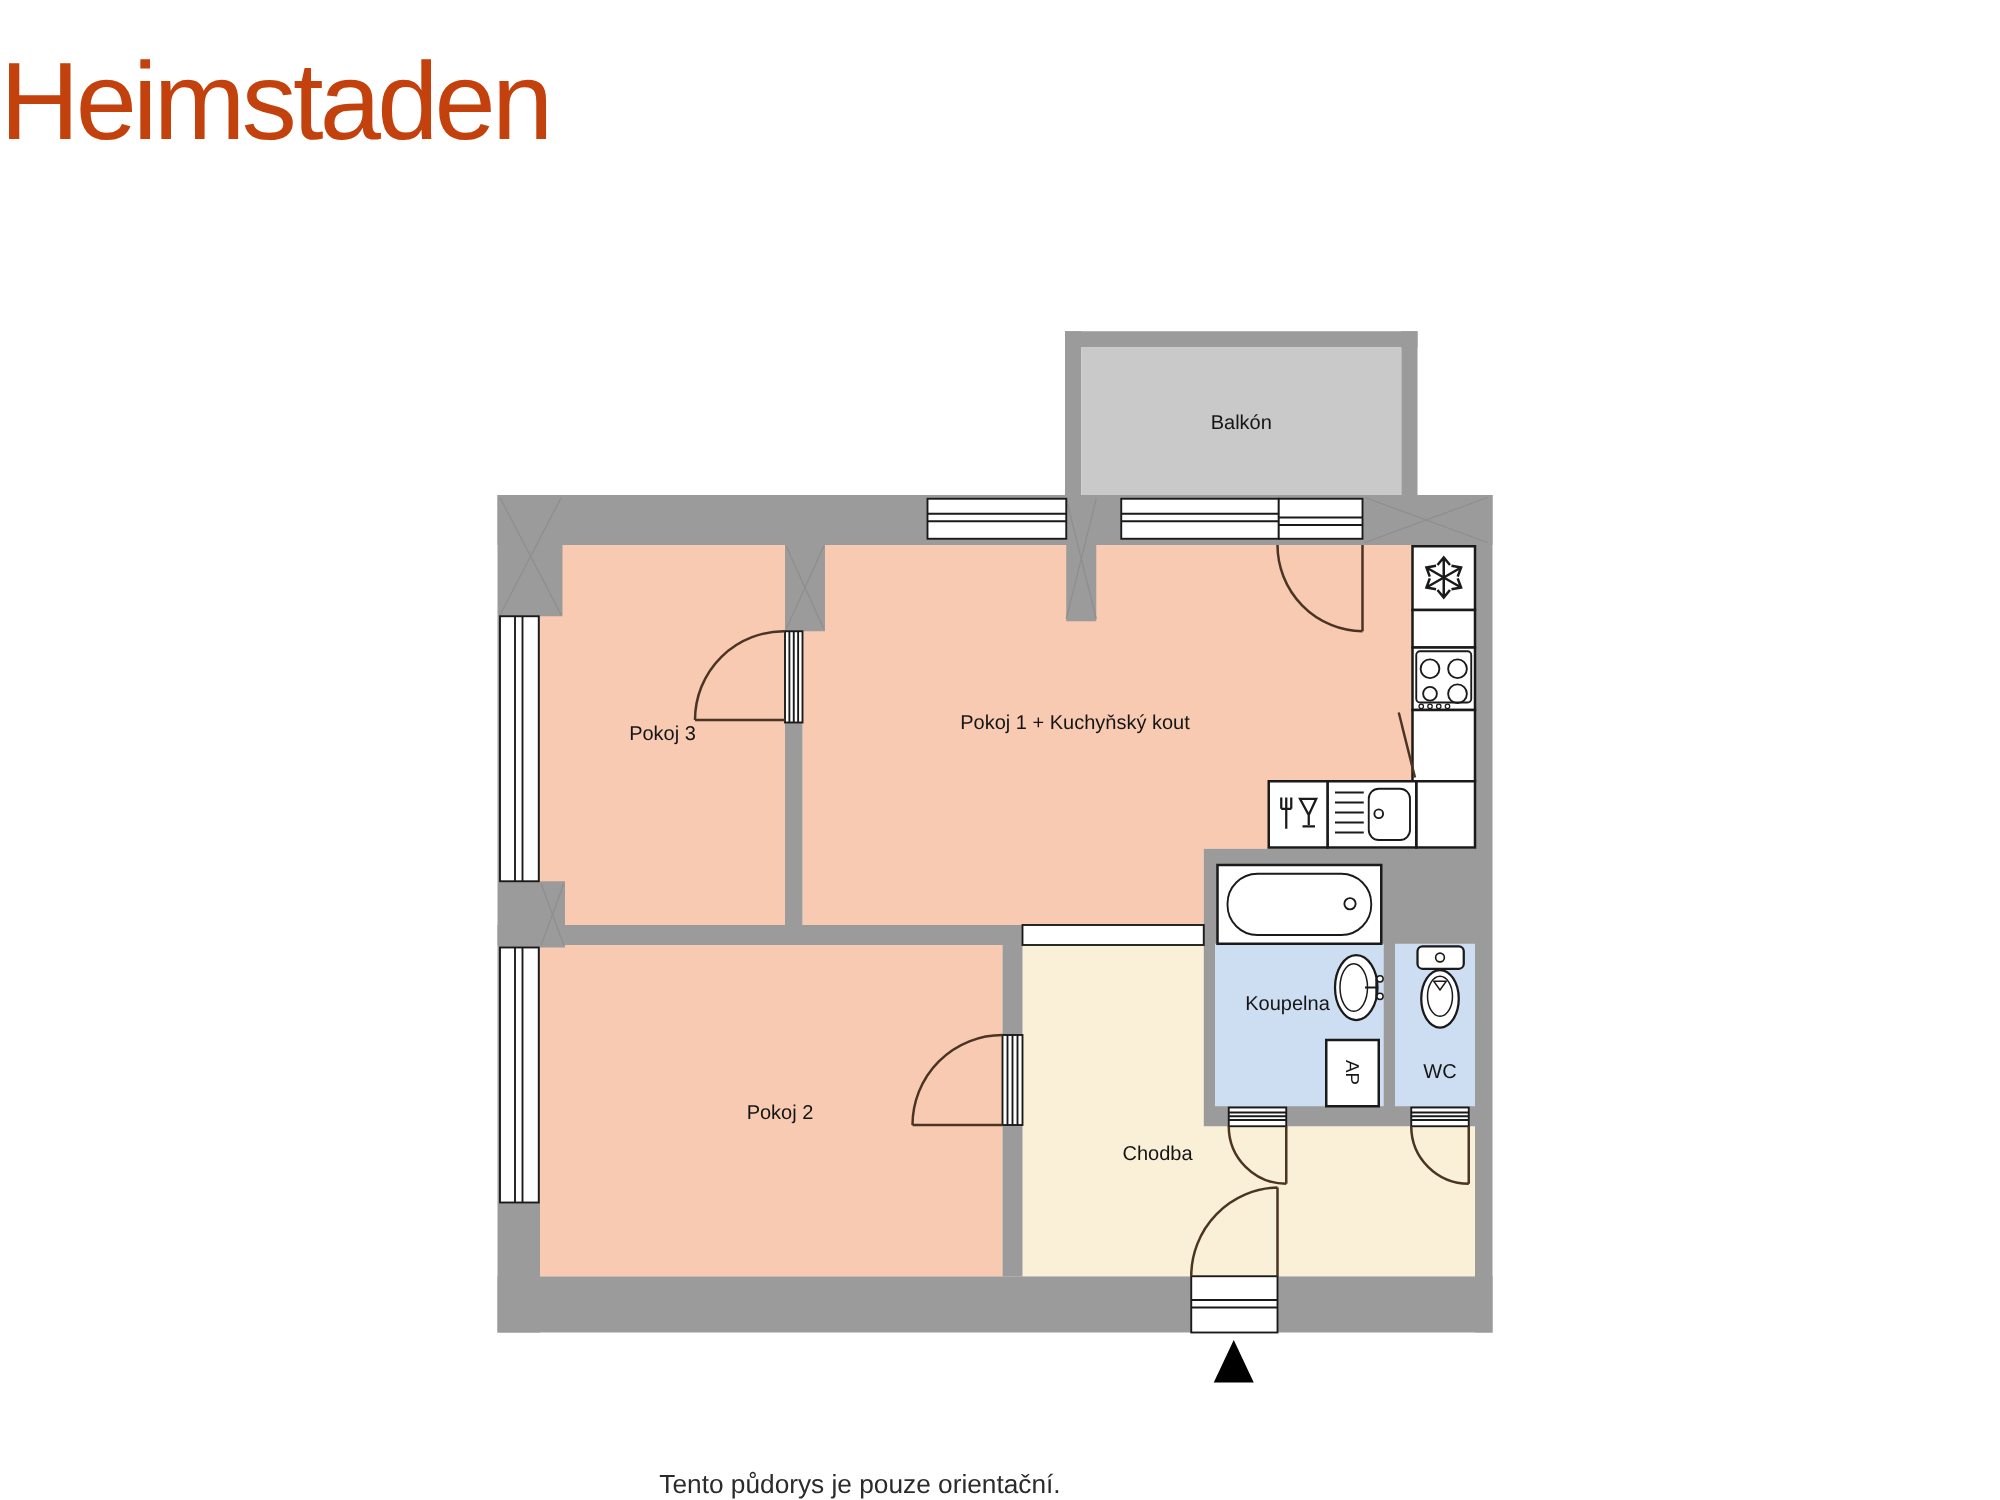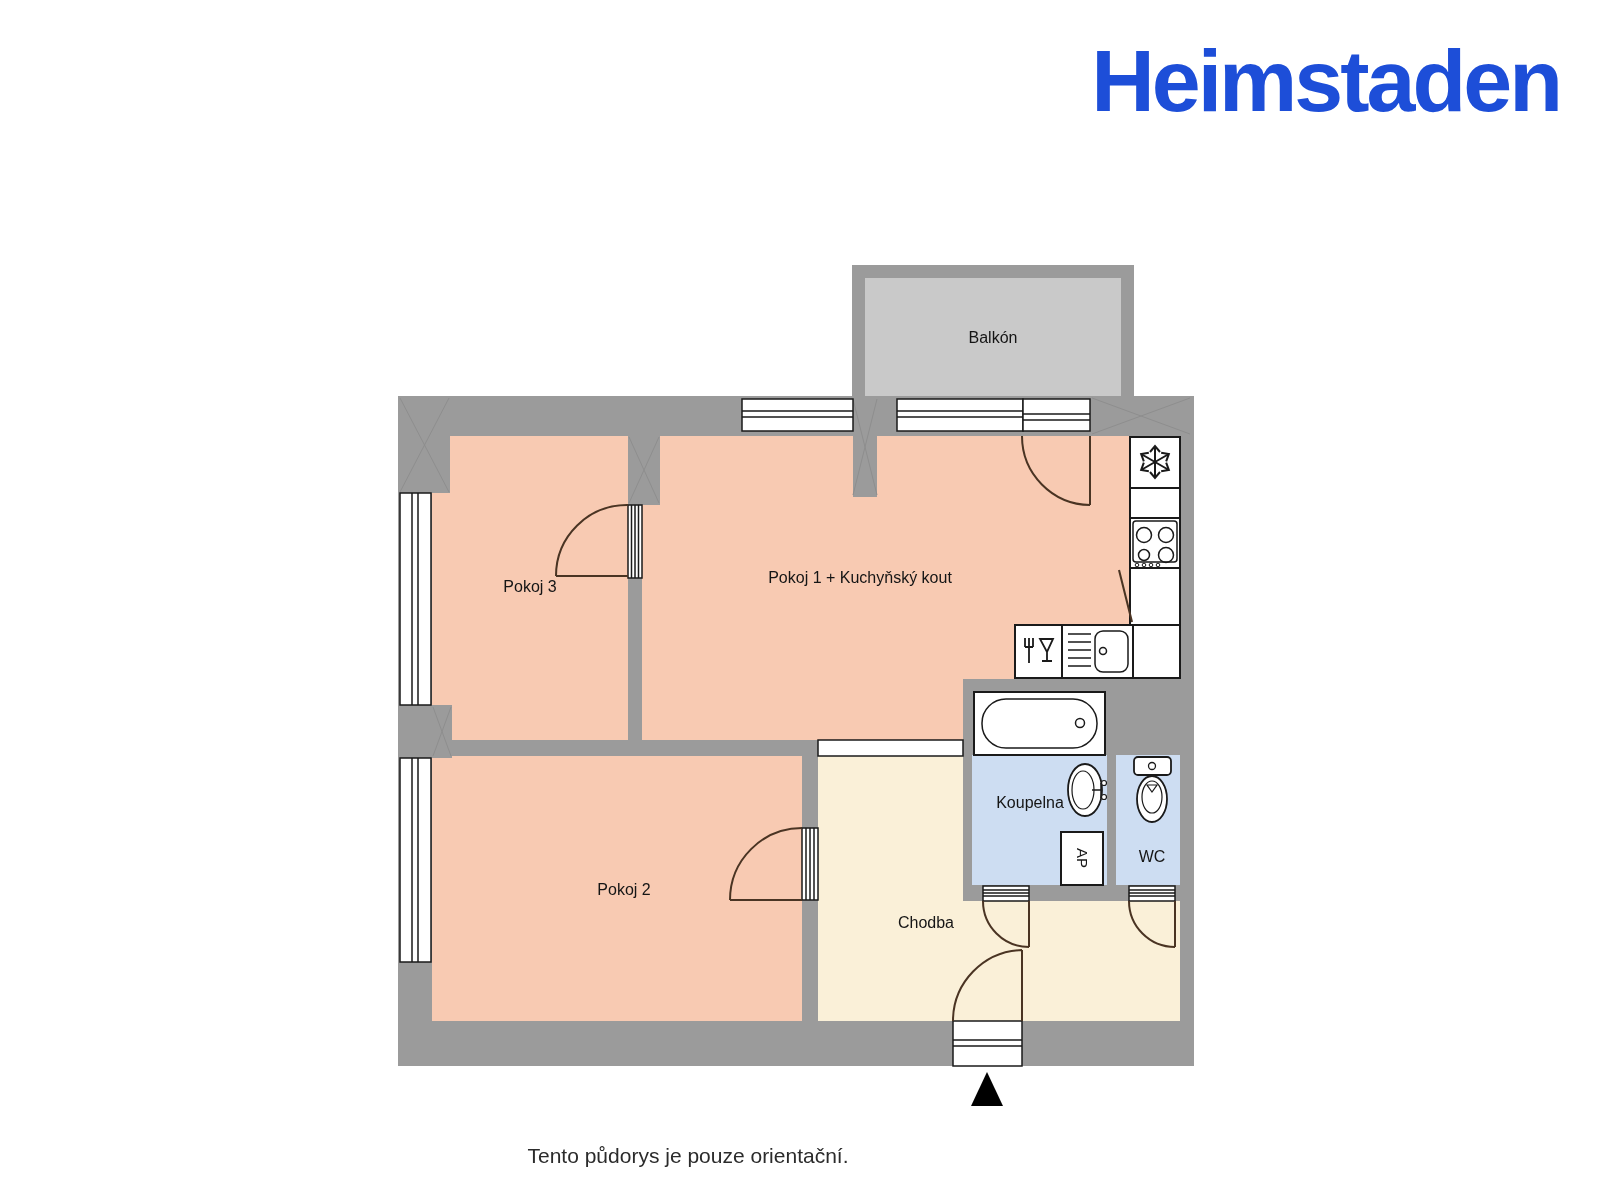--- a/index.html
+++ b/index.html
@@ -5,8 +5,8 @@
   html,body{margin:0;padding:0;background:#ffffff;width:1600px;height:1200px;overflow:hidden;}
   body{font-family:"Liberation Sans", sans-serif;position:relative;}
   .logo{
-    position:absolute;top:30px;left:0;width:1560px;text-align:right;
-    font-size:88px;font-weight:bold;letter-spacing:-3px;color:#1d4ed8;
+    position:absolute;top:30px;left:0;width:1560px;text-align:left;
+    font-size:88px;font-weight:normal;letter-spacing:-3px;color:#c2410c;
   }
   .footer{
     position:absolute;top:1144px;left:0;width:1376px;text-align:center;

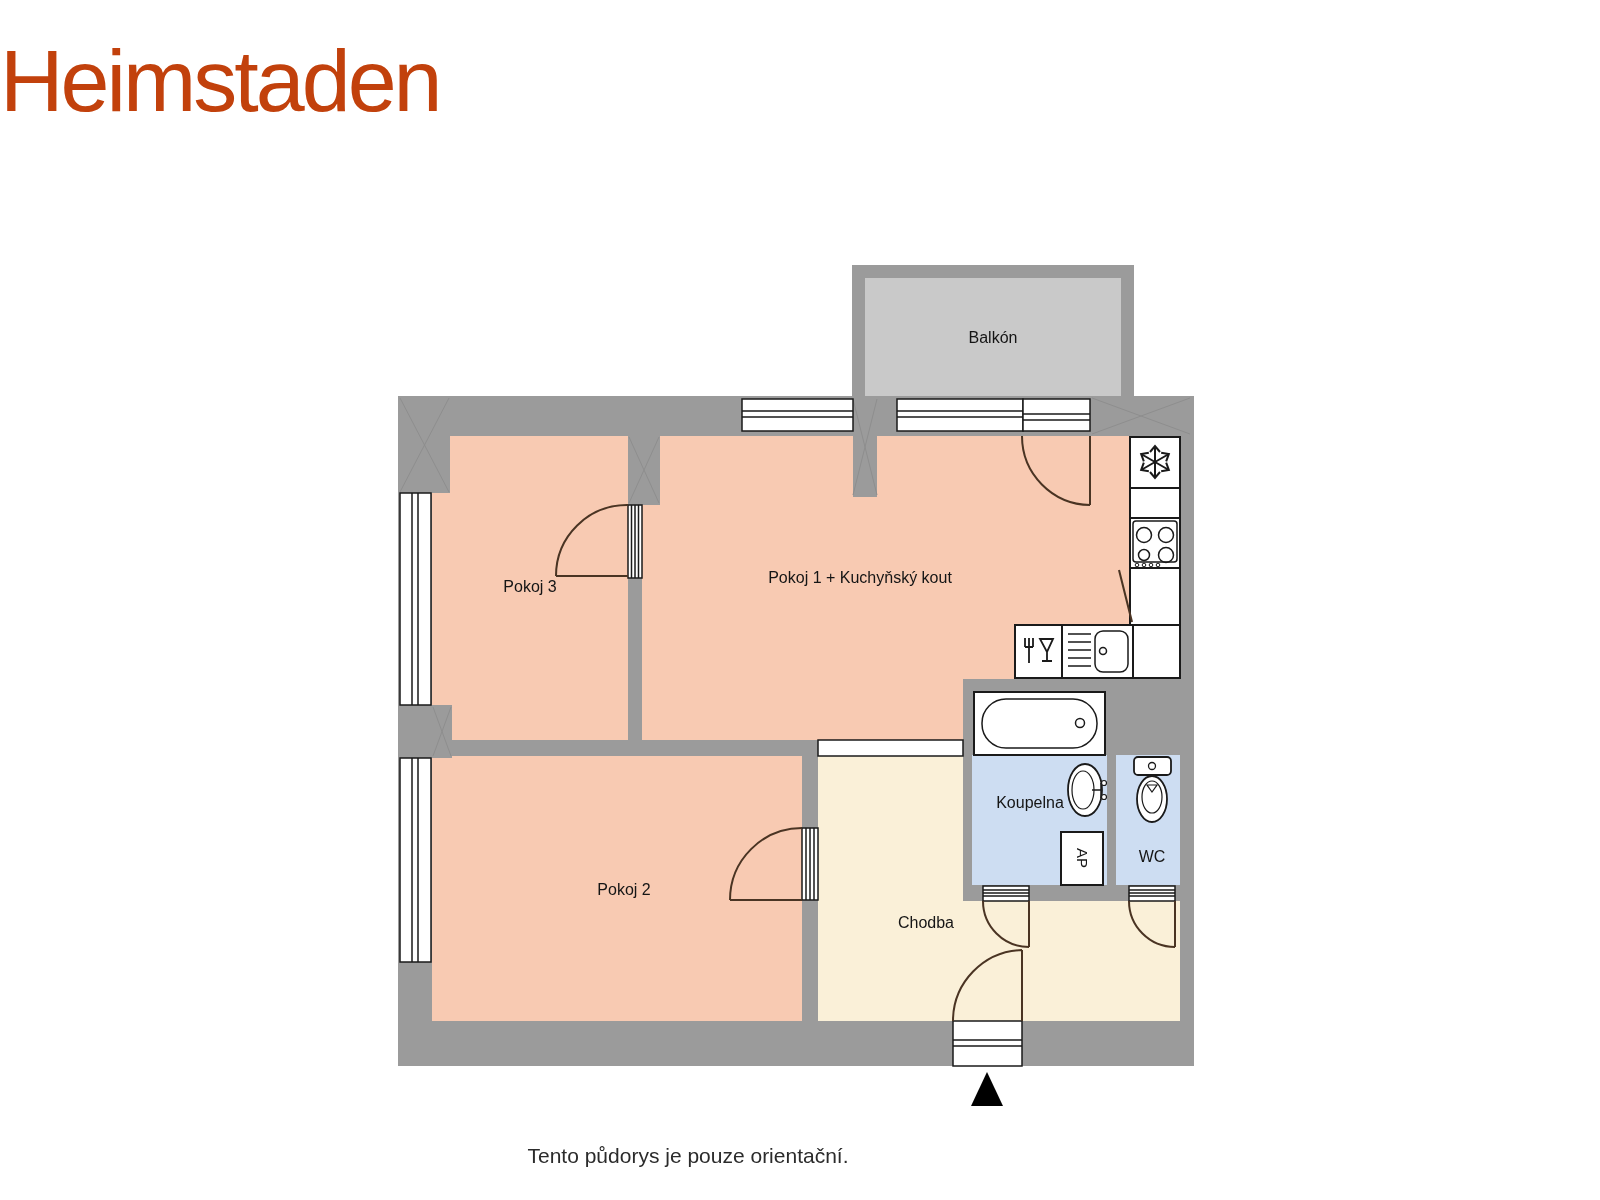--- a/index.html
+++ b/index.html
@@ -9,7 +9,7 @@
     font-size:88px;font-weight:normal;letter-spacing:-3px;color:#c2410c;
   }
   .footer{
-    position:absolute;top:1144px;left:0;width:1376px;text-align:center;
+    position:absolute;top:1176px;left:0;width:1376px;text-align:center;
     font-size:21px;color:#2b2b2b;
   }
   svg{position:absolute;top:0;left:0;}

